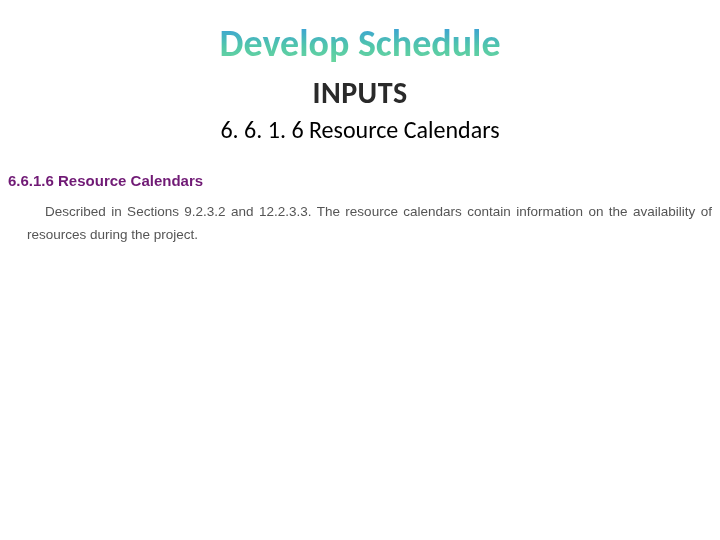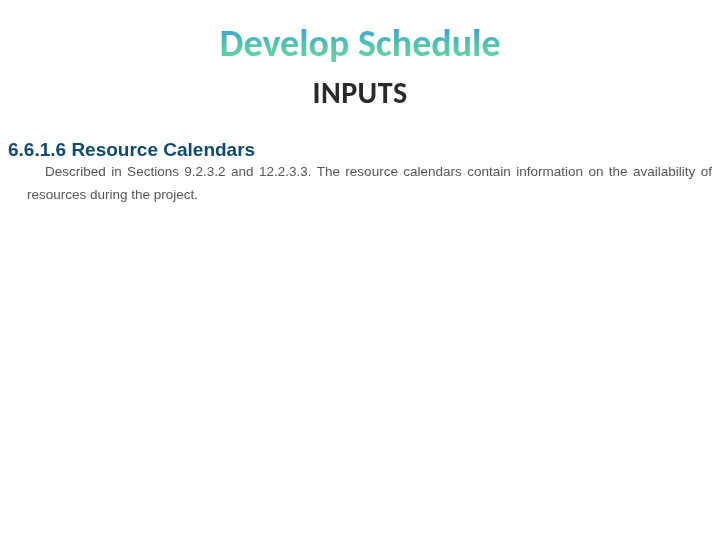--- a/index.html
+++ b/index.html
@@ -68,6 +68,7 @@
 <div class="slide">
   <div class="title">Develop Schedule</div>
   <div class="subtitle">INPUTS</div>
+  <div class="section-label">6. 6. 1. 6 Resource Calendars</div>
   <div class="excerpt">
     <div class="excerpt-heading">6.6.1.6 Resource Calendars</div>
     <div class="excerpt-body">Described in Sections 9.2.3.2 and 12.2.3.3. The resource calendars contain information on the availability of resources during the project.</div>

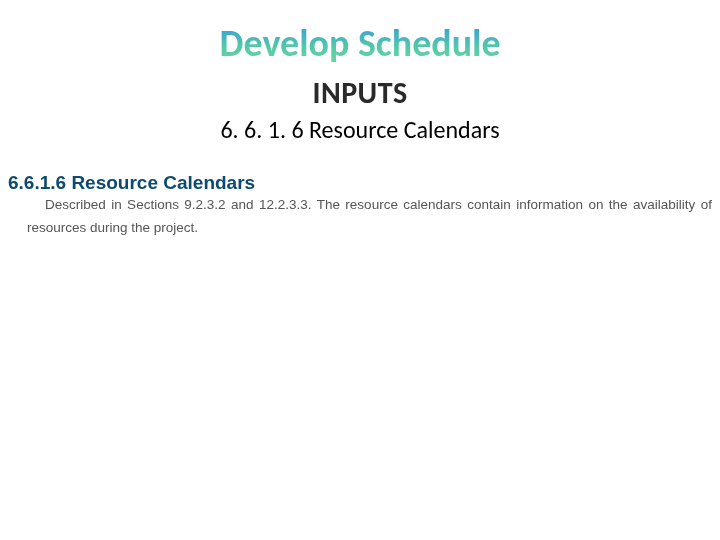--- a/index.html
+++ b/index.html
@@ -47,10 +47,11 @@
       padding: 0 8px 0 8px;
     }
     .excerpt-heading {
-      font-size: 19px;
+      font-size: 15px;
       font-weight: bold;
-      color: #0c4a6e;
+      color: #701a75;
       font-family: Arial, Helvetica, sans-serif;
+      margin-bottom: 12px;
     }
     .excerpt-body {
       font-size: 13.5px;

